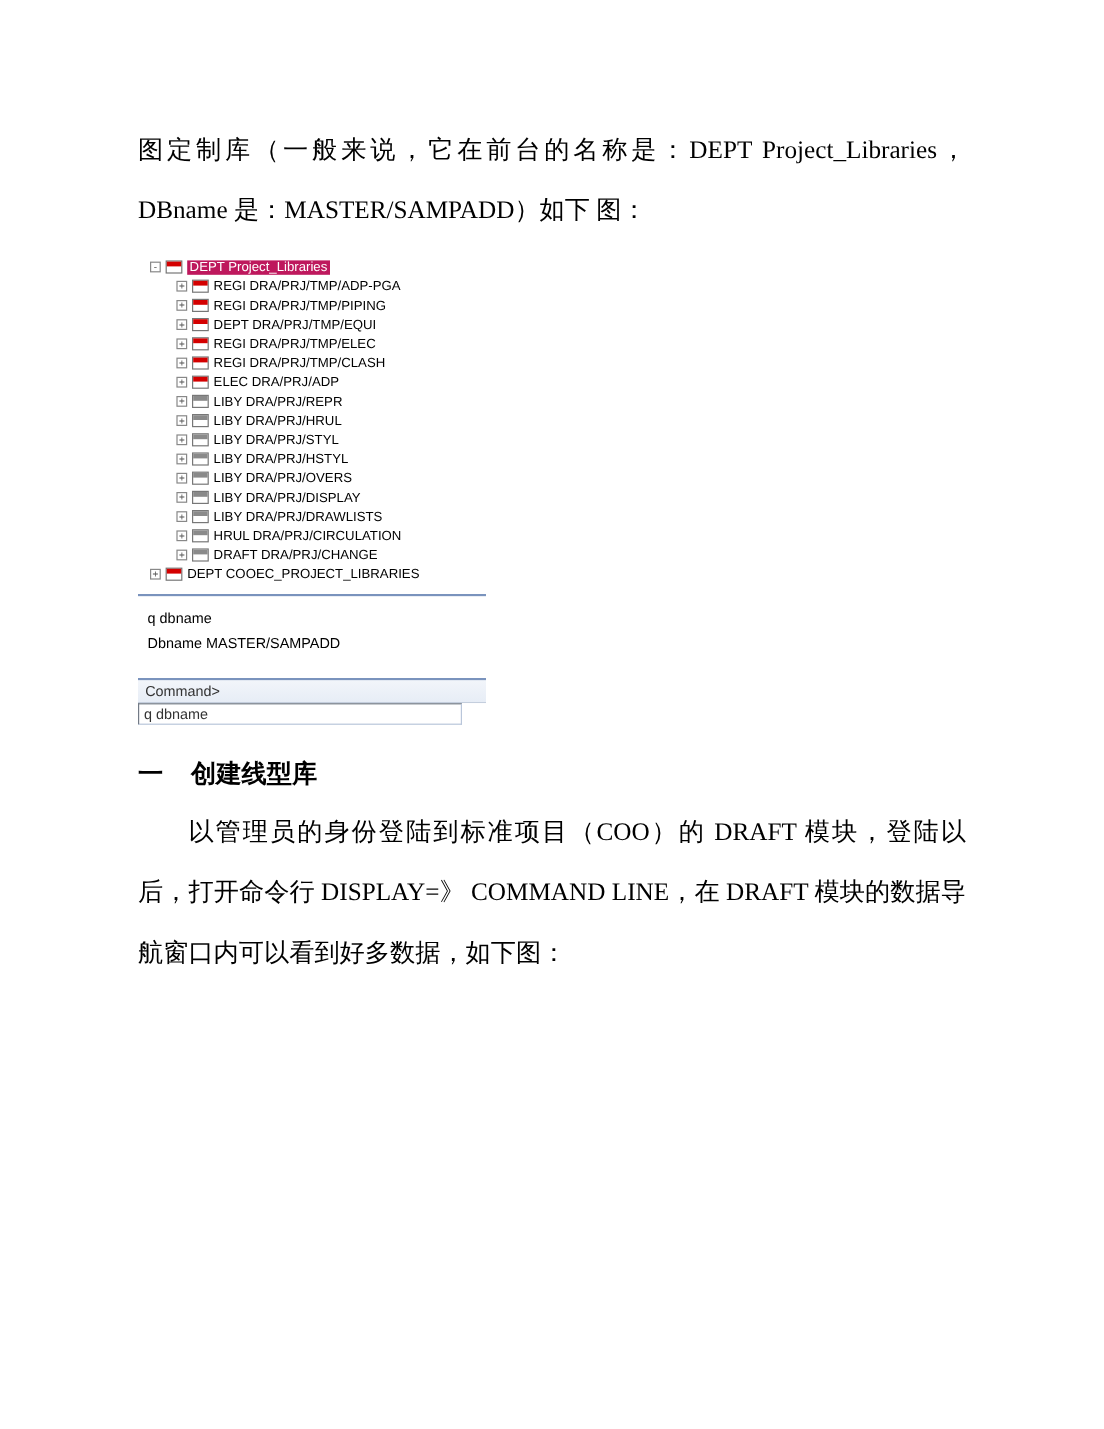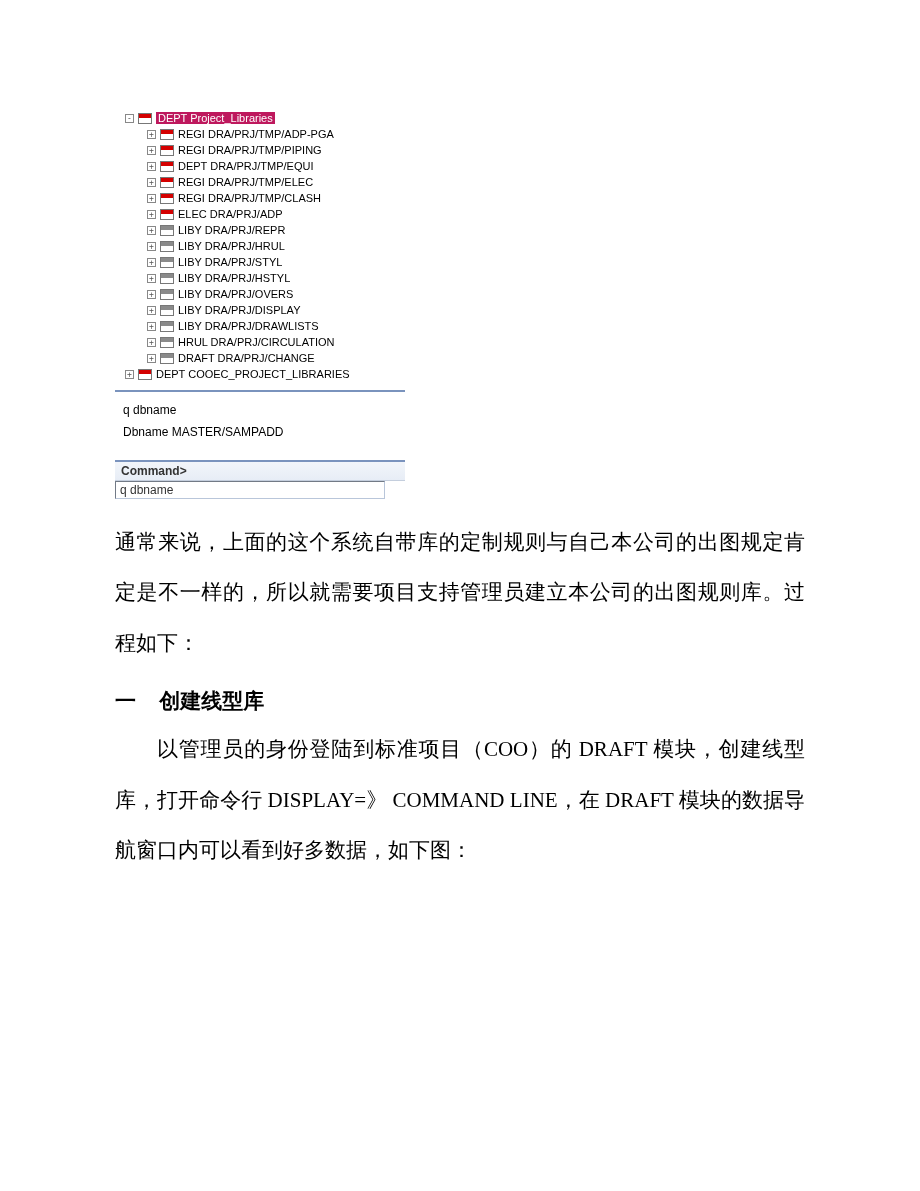--- a/index.html
+++ b/index.html
@@ -120,6 +120,11 @@
 
 <div class="page">
 
+  <p class="para">
+    <span>图定制库（一般来说，它在前台的名称是：DEPT</span>
+    <span class="western">Project_Libraries，DBname 是：MASTER/SAMPADD）如下</span>
+    <span>图：</span>
+  </p>
 
   <div class="screenshot">
     <div class="tree-panel">

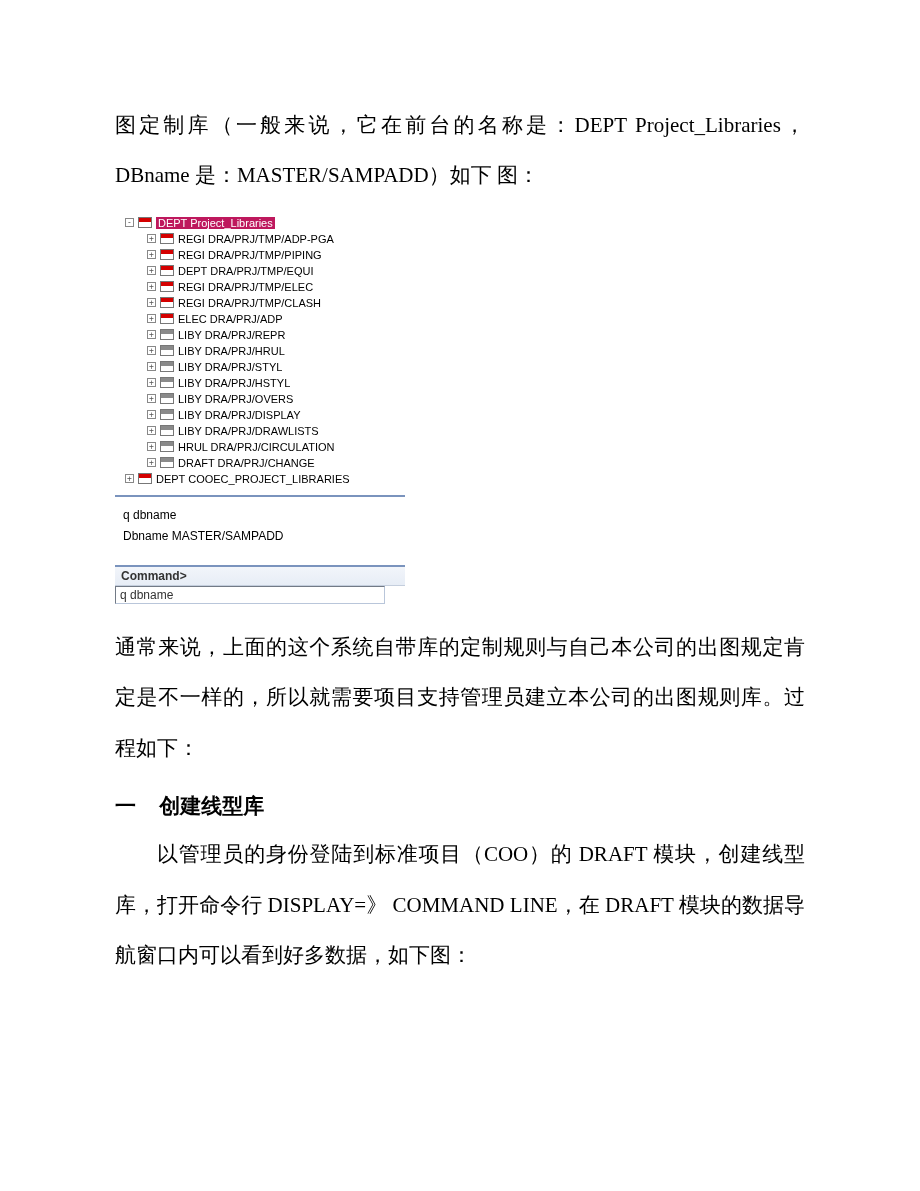--- a/index.html
+++ b/index.html
@@ -101,7 +101,6 @@
     display:flex; align-items:flex-end;
     background:linear-gradient(#f2f5fa,#e7edf6);
     border-bottom:1px solid #c4cedd;
-    font-weight:bold;
   }
   .cmd-prompt{
     padding:2px 6px; color:#333;

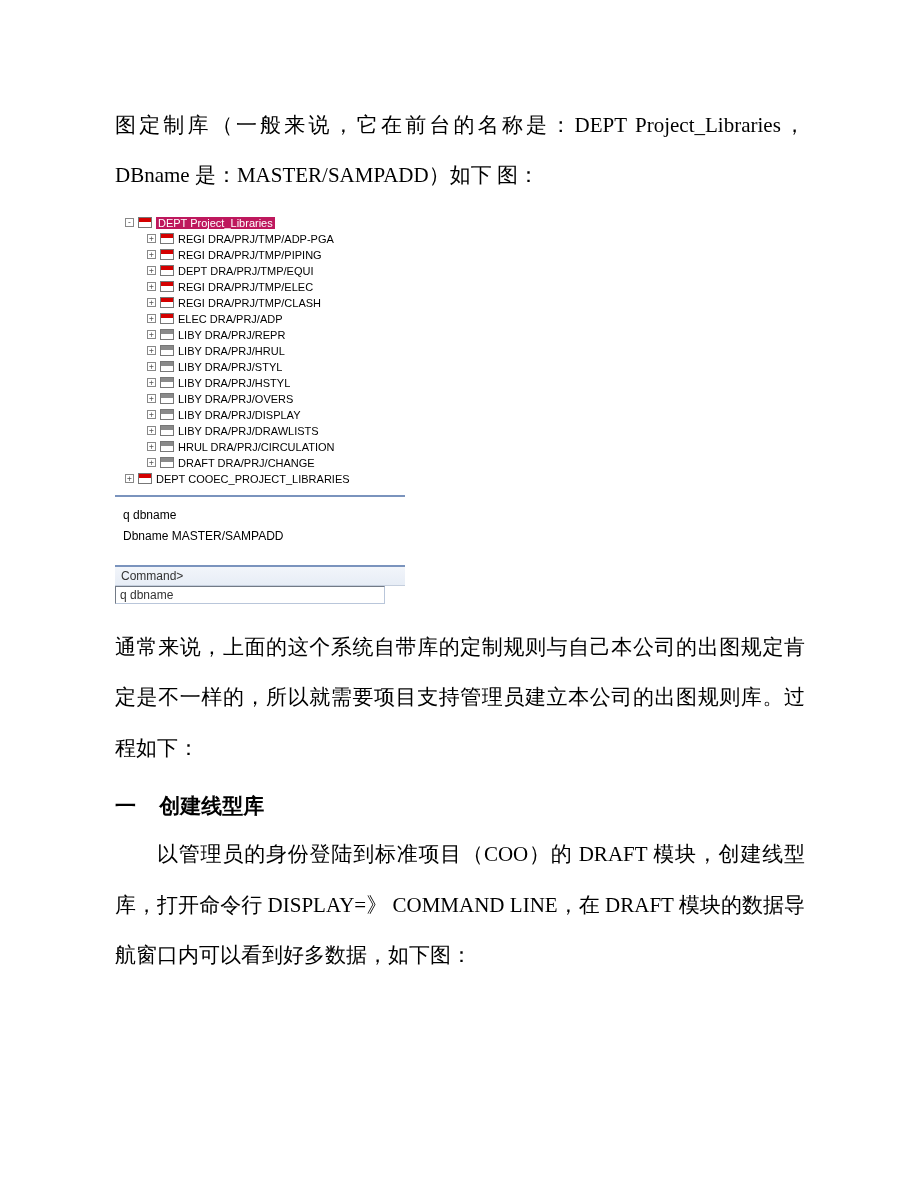--- a/index.html
+++ b/index.html
@@ -230,7 +230,6 @@
     </div>
   </div>
 
-  <p class="para">通常来说，上面的这个系统自带库的定制规则与自己本公司的出图规定肯定是不一样的，所以就需要项目支持管理员建立本公司的出图规则库。过程如下：</p>
 
   <p class="head-row">
     <span class="head-num">一</span>

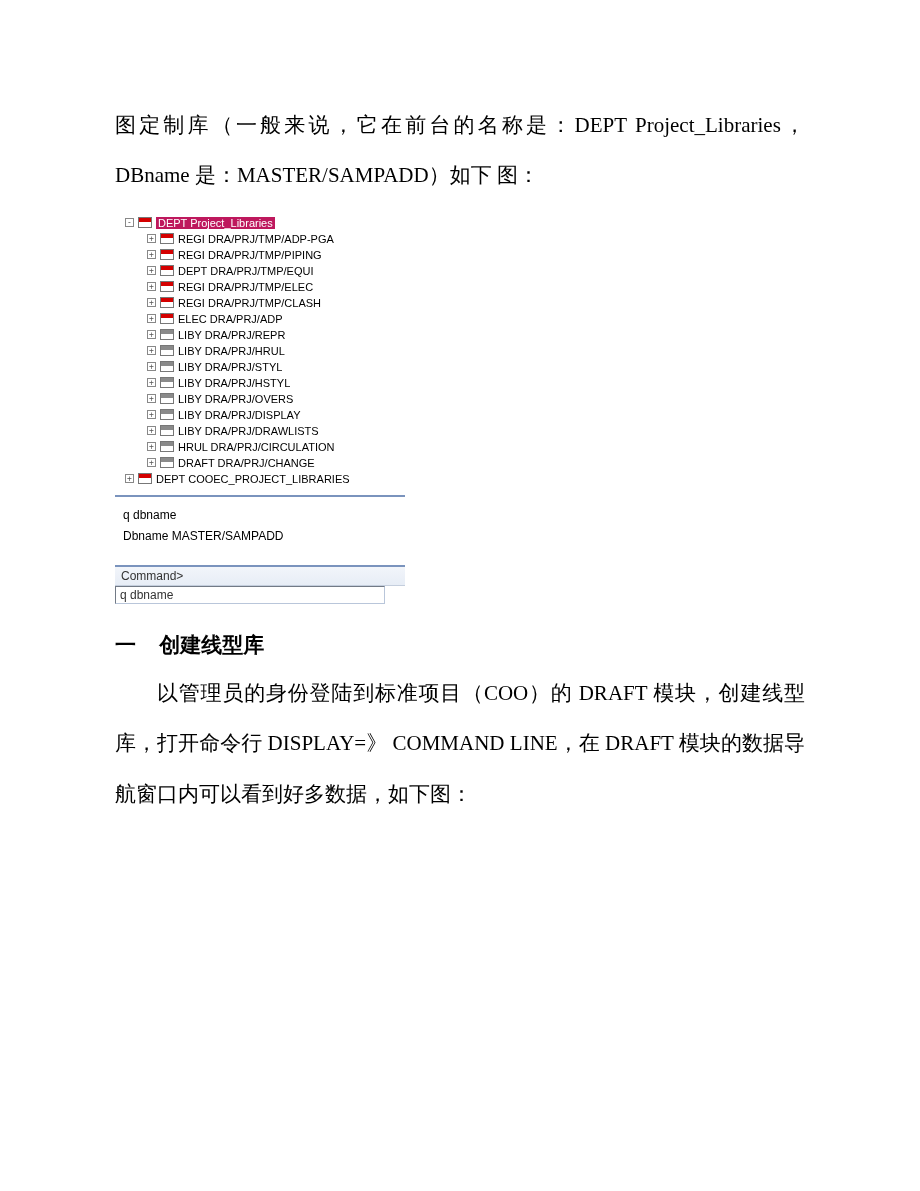--- a/index.html
+++ b/index.html
@@ -236,7 +236,7 @@
     <span>创建线型库</span>
   </p>
 
-  <p class="para para-indent">以管理员的身份登陆到标准项目（COO）的 DRAFT 模块，创建线型库，打开命令行 DISPLAY=》 COMMAND LINE，在 DRAFT 模块的数据导航窗口内可以看到好多数据，如下图：</p>
+  <p class="para para-indent">以管理员的身份登陆到标准项目（COO）的 DRAFT 模块，登陆以后，打开命令行 DISPLAY=》 COMMAND LINE，在 DRAFT 模块的数据导航窗口内可以看到好多数据，如下图：</p>
 
 </div>
 

